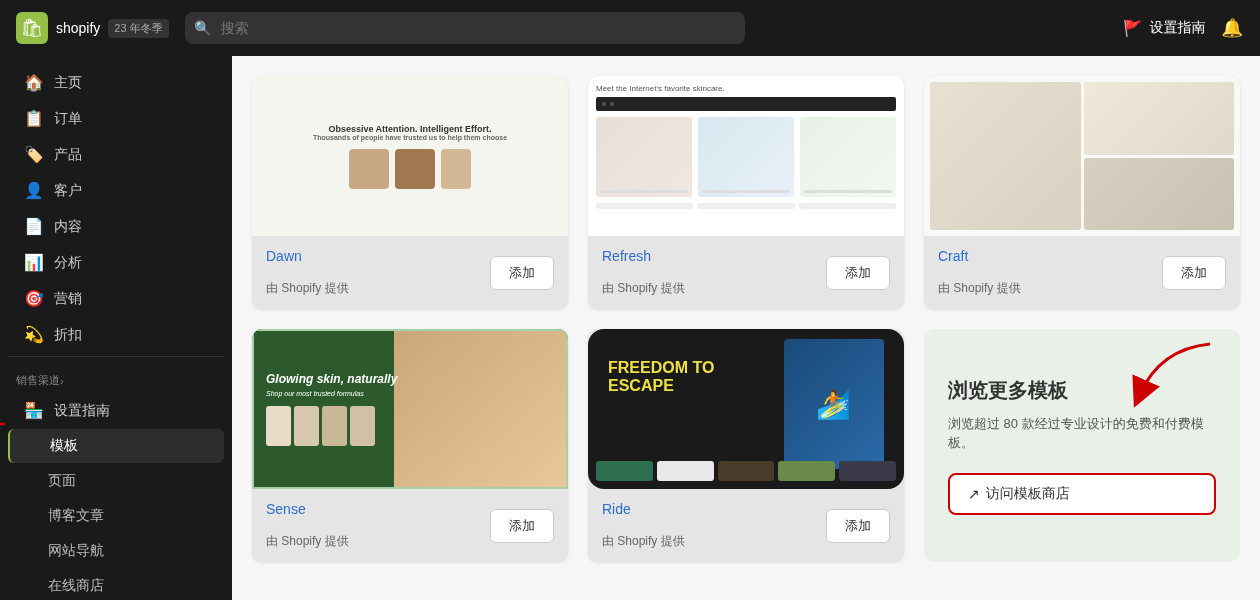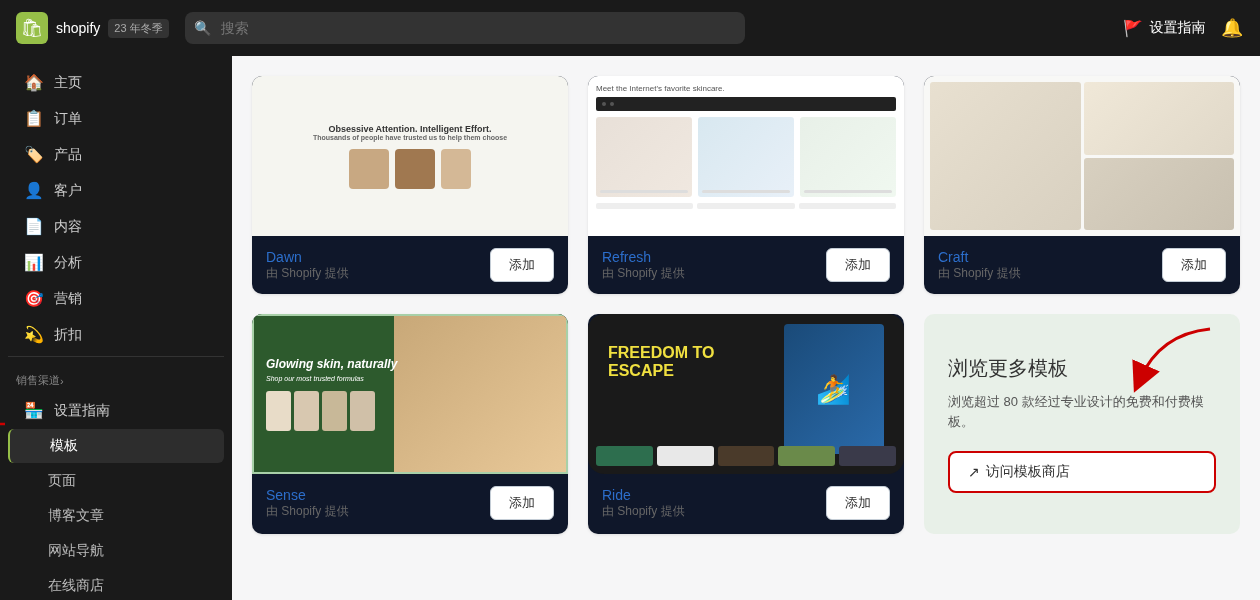--- a/index.html
+++ b/index.html
@@ -154,7 +154,7 @@
     }
 
     .theme-card {
-      background: #0f172a;
+      background: #e5e5e5;
       border-radius: 10px;
       overflow: hidden;
       box-shadow: 0 1px 3px rgba(0,0,0,0.1);

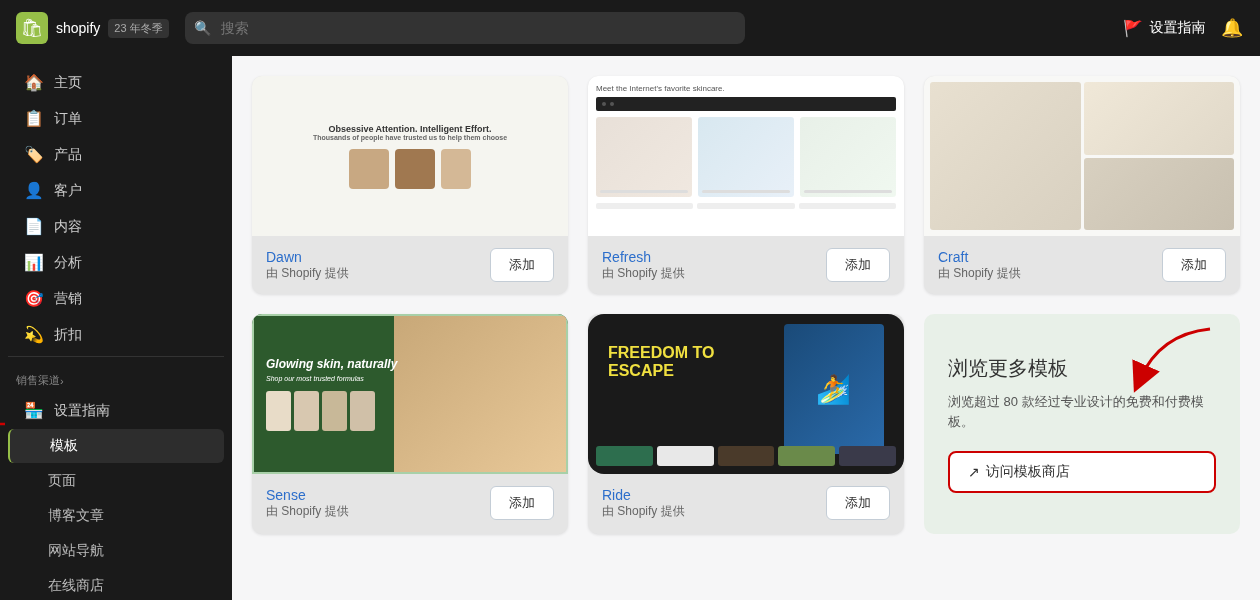--- a/index.html
+++ b/index.html
@@ -429,7 +429,7 @@
     .theme-by {
       font-size: 12px;
       color: #666;
-      margin-top: 0;
+      margin-top: 16px;
     }
     .add-btn {
       padding: 7px 18px;

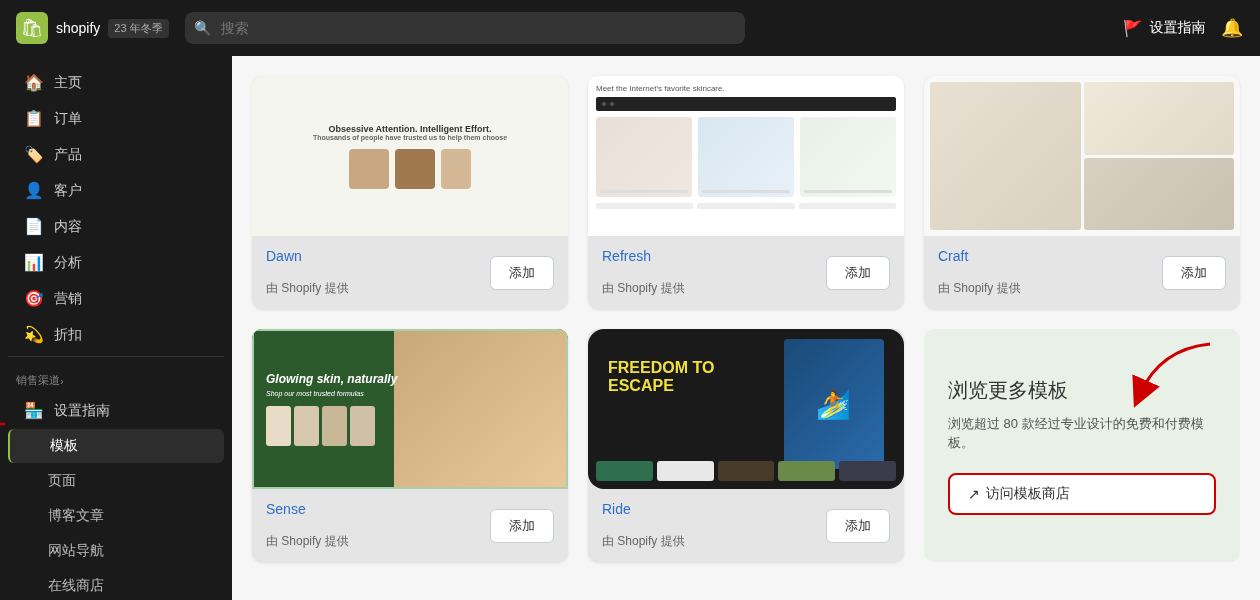--- a/index.html
+++ b/index.html
@@ -384,7 +384,7 @@
     }
     .browse-title {
       font-size: 20px;
-      font-weight: 400;
+      font-weight: 700;
       color: #333;
       margin-bottom: 10px;
     }

